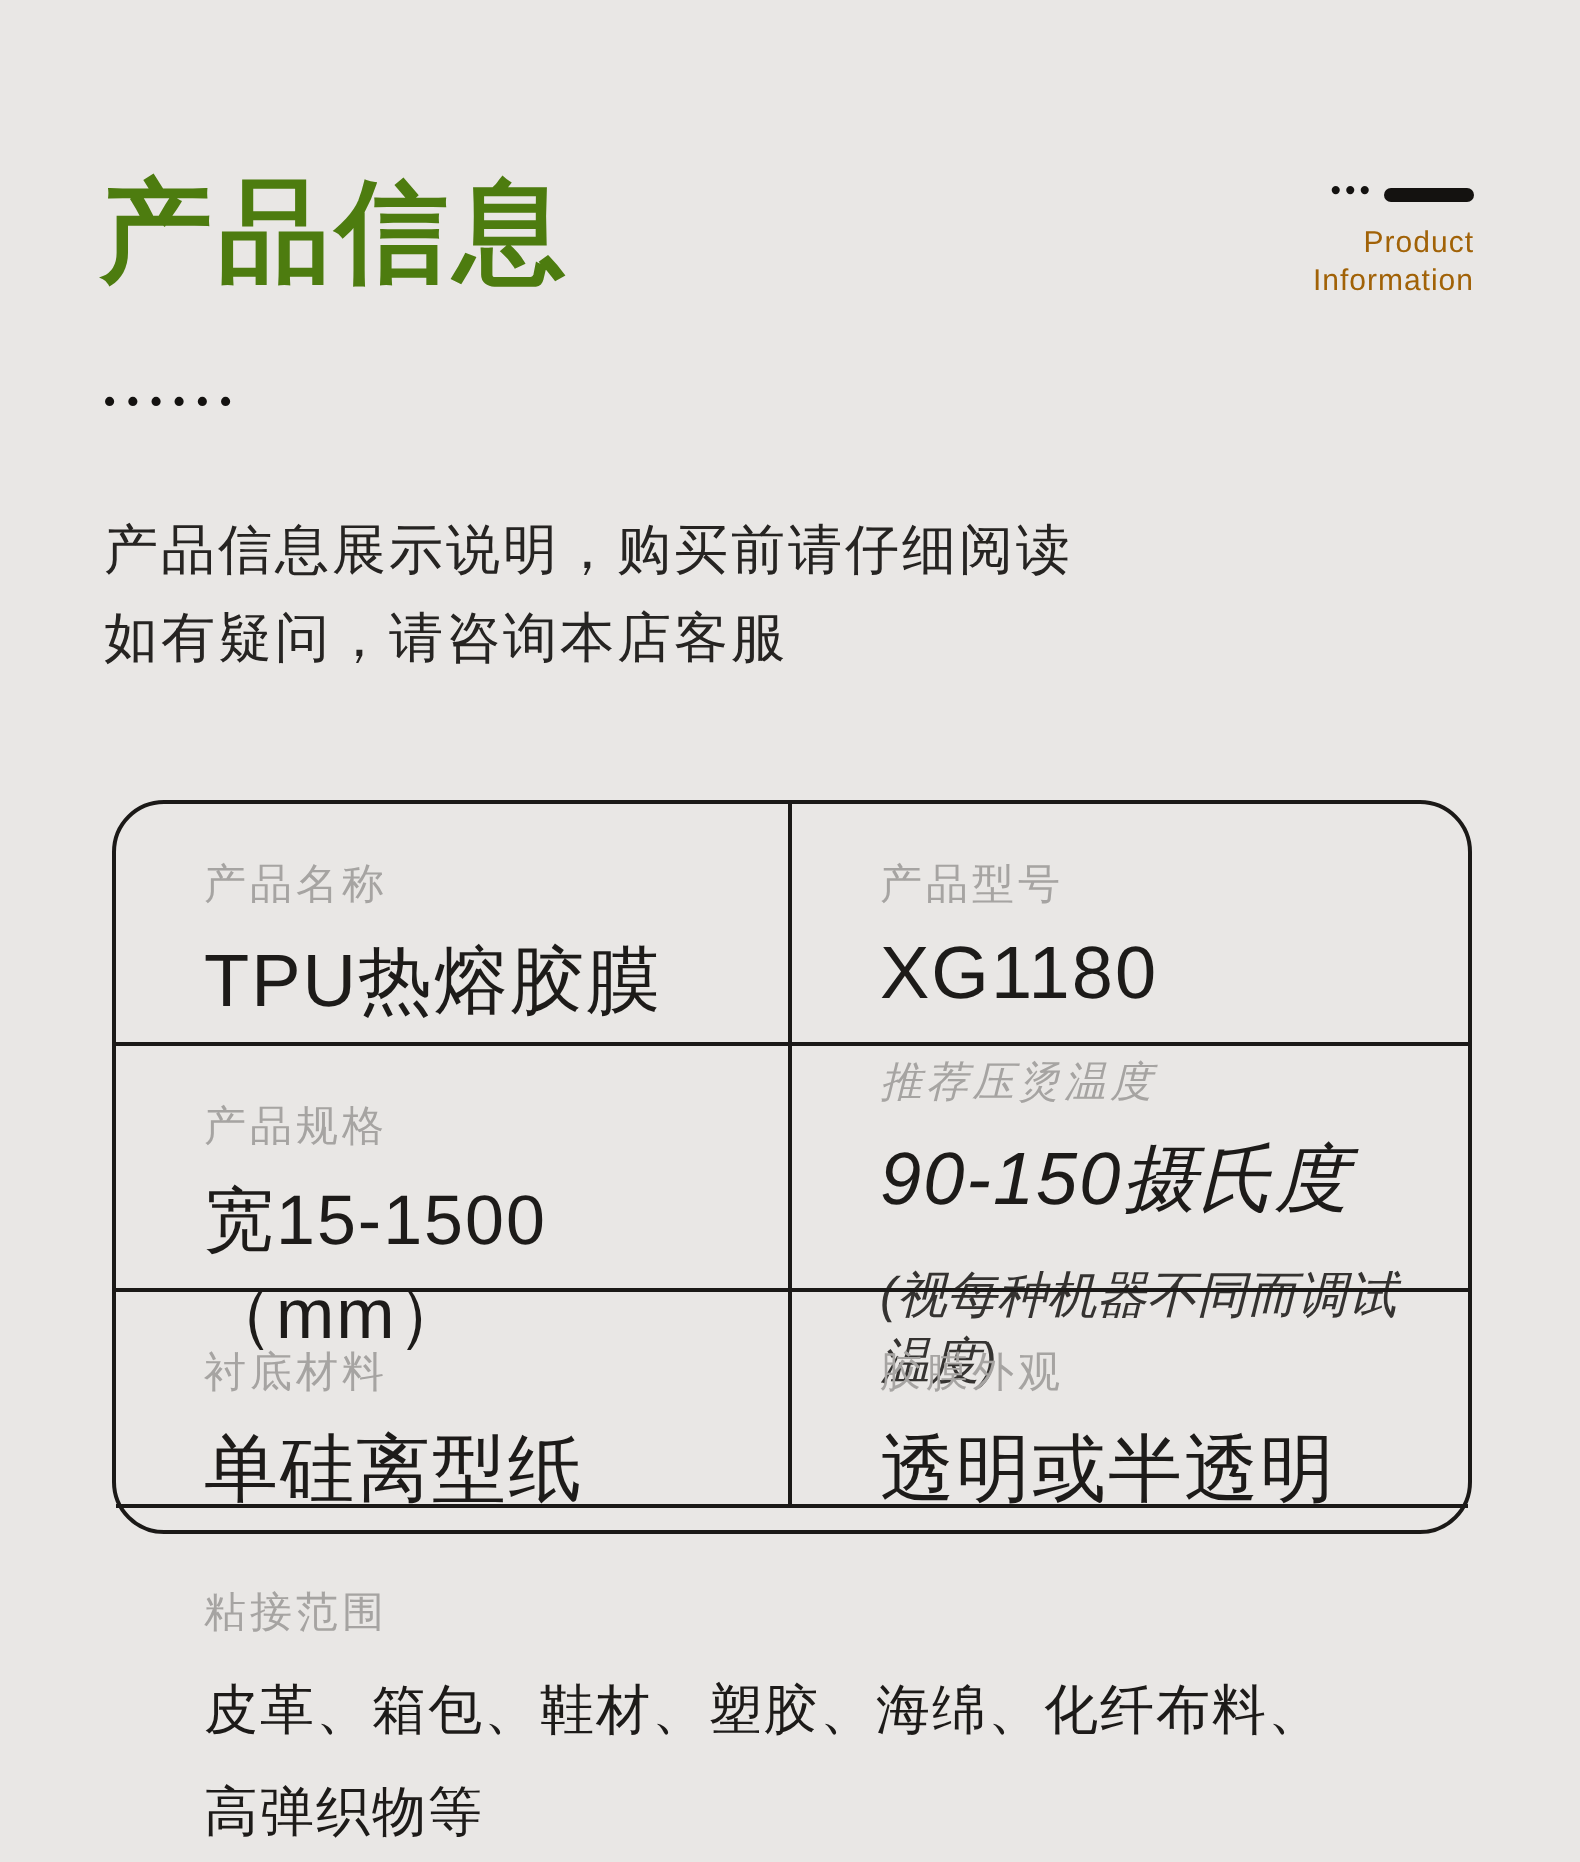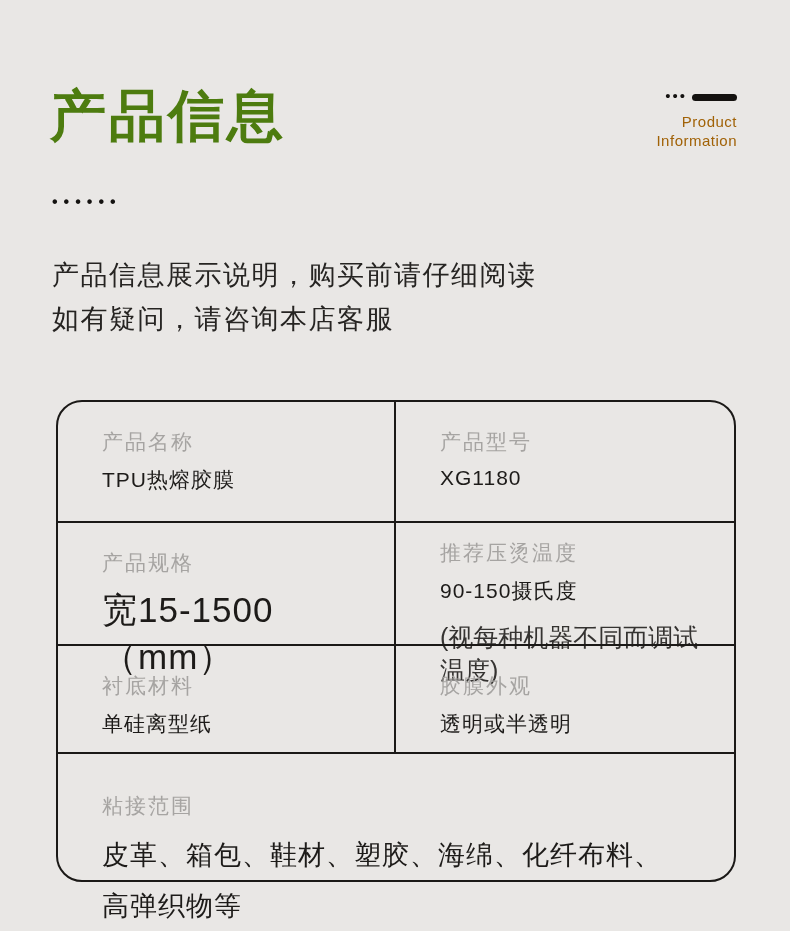--- a/index.html
+++ b/index.html
@@ -84,7 +84,7 @@
     left: 56px;
     top: 400px;
     width: 680px;
-    height: 482px;
+    height: 367px;
     border: 2px solid #1b1917;
     border-radius: 26px;
     display: grid;

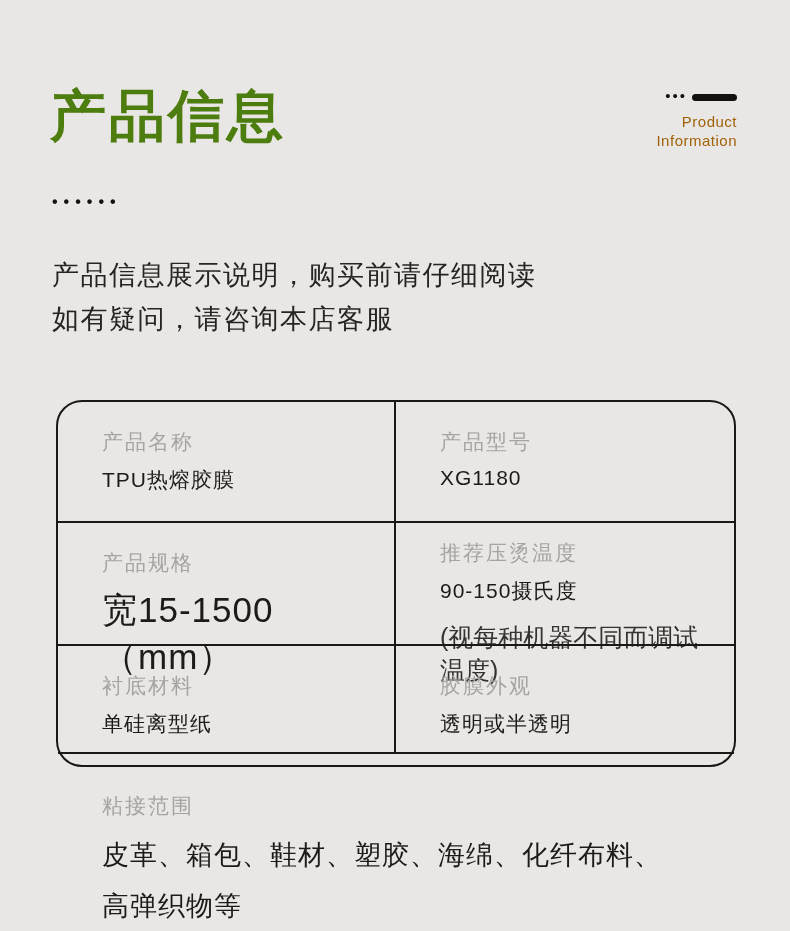--- a/index.html
+++ b/index.html
@@ -117,7 +117,7 @@
     margin-bottom: 10px;
   }
   .cell-value {
-    font-size: 21px;
+    font-size: 37px;
     letter-spacing: 1px;
     color: #1d1b19;
   }

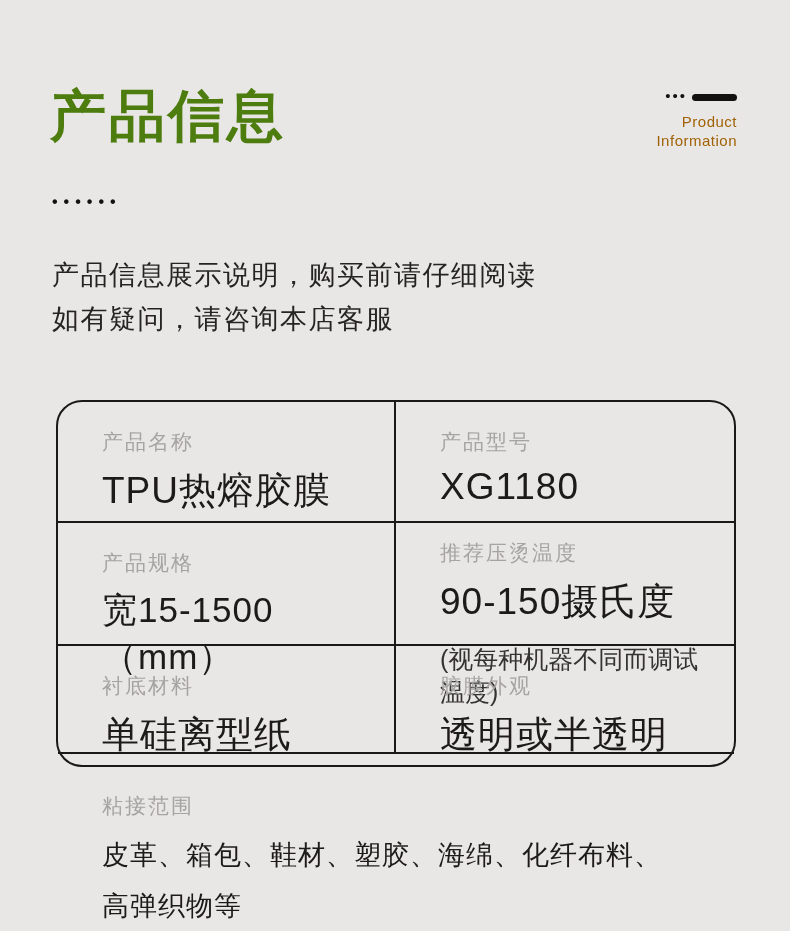--- a/index.html
+++ b/index.html
@@ -103,7 +103,7 @@
   .a-r1l { grid-area: r1l; }
   .a-r1r { grid-area: r1r; }
   .a-r2l { grid-area: r2l; }
-  .a-r2r { grid-area: r2r; padding-top: 16px; }
+  .a-r2r { grid-area: r2r; padding-top: 4px; font-style: italic; }
   .a-r3l { grid-area: r3l; }
   .a-r3r { grid-area: r3r; }
   .a-r4  { grid-area: r4;  padding-top: 38px; }

